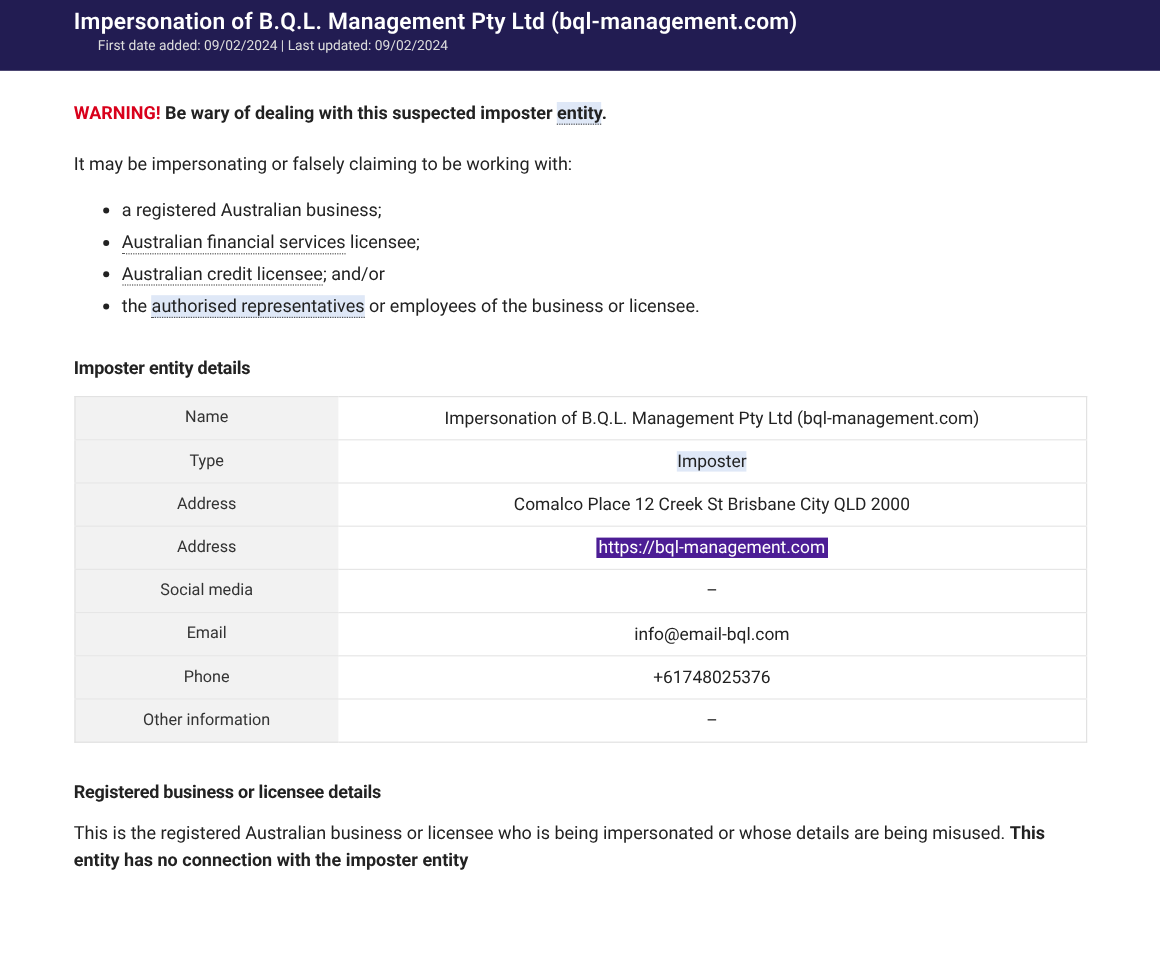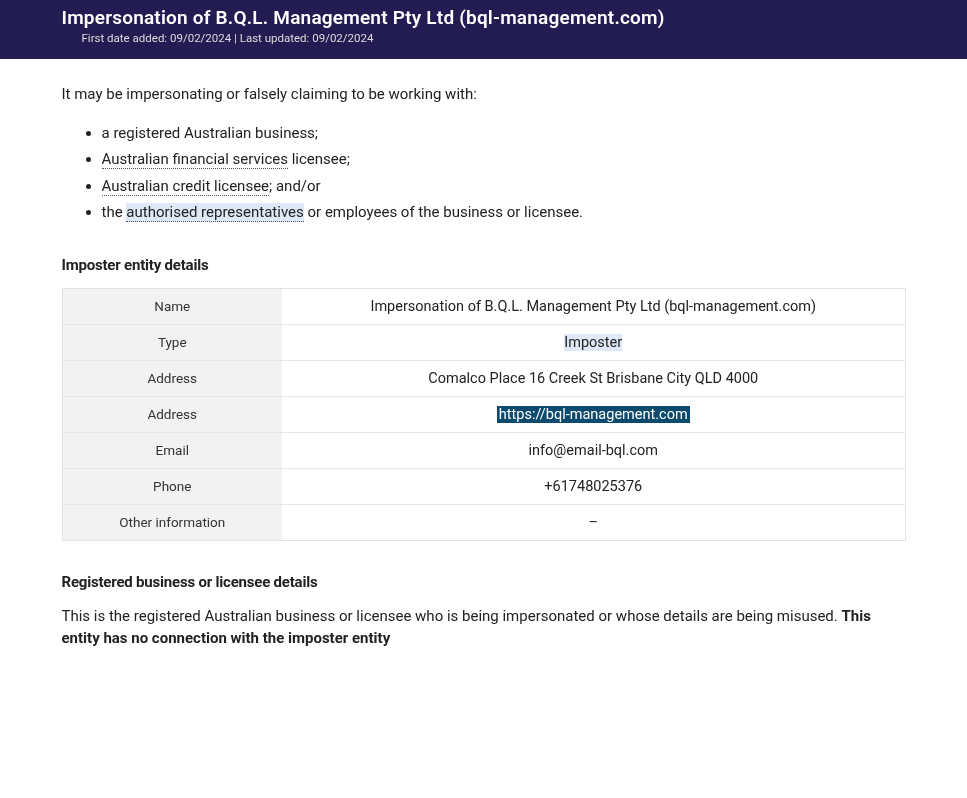--- a/index.html
+++ b/index.html
@@ -101,6 +101,10 @@
 
 <div class="container content">
 
+  <p class="warning-line">
+    <span class="warning-label">WARNING!</span>
+    <span class="warning-text">Be wary of dealing with this suspected imposter </span><span class="warning-text glossary hl-light">entity</span><span class="warning-text">.</span>
+  </p>
 
   <p>It may be impersonating or falsely claiming to be working with:</p>
 

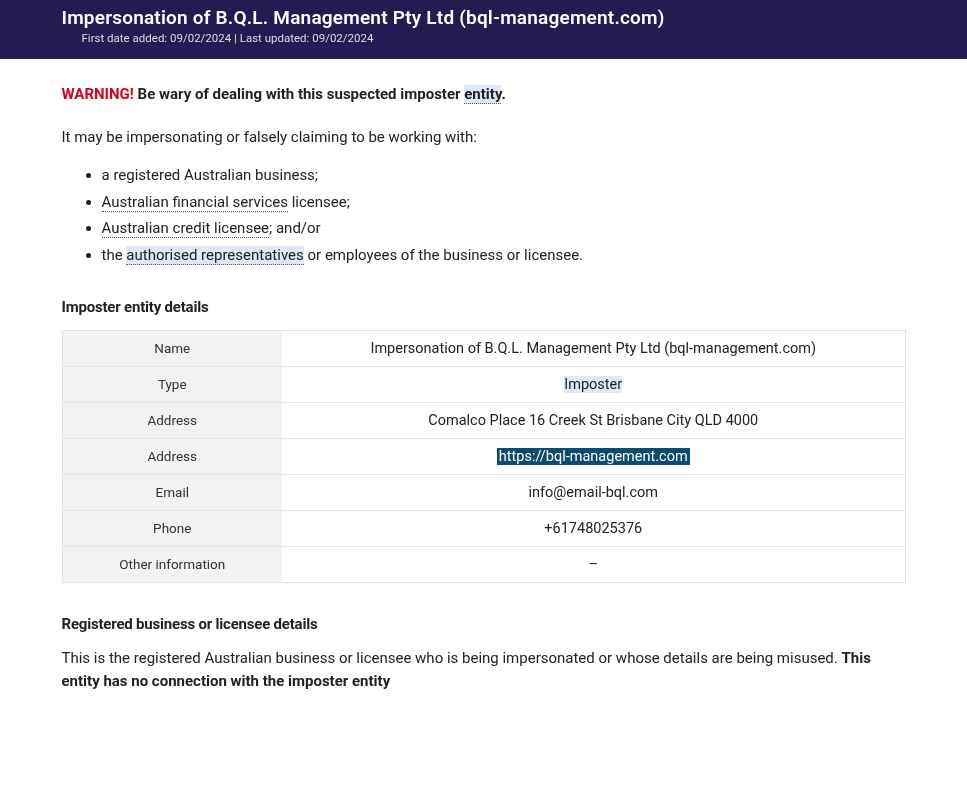--- a/index.html
+++ b/index.html
@@ -135,7 +135,7 @@
     </tr>
     <tr>
       <th>Address</th>
-      <td>Comalco Place 16 Creek St Brisbane City QLD 4000</td>
+      <td>Comalco Place 12 Creek St Brisbane City QLD 2000</td>
     </tr>
     <tr>
       <th>Address</th>

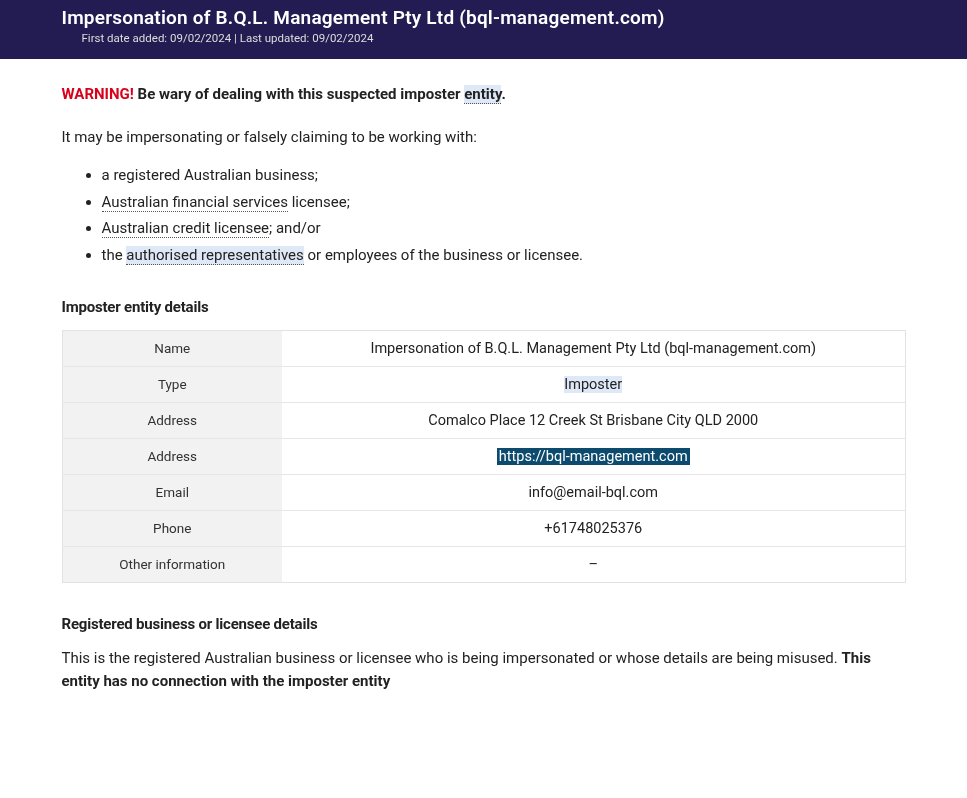--- a/index.html
+++ b/index.html
@@ -80,7 +80,7 @@
   table.details tr:last-child th,
   table.details tr:last-child td { border-bottom: none; }
   .hl-website {
-    background: #0c4a6e;
+    background: #4c1d95;
     color: #fff;
     padding: 0 2px;
   }

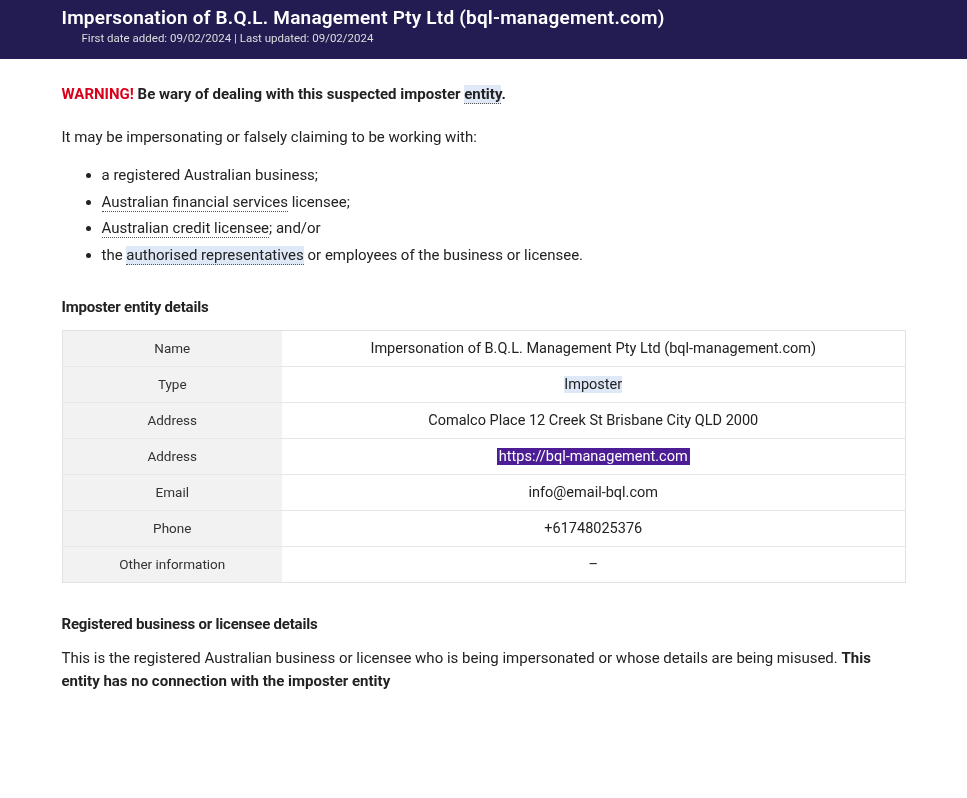--- a/index.html
+++ b/index.html
@@ -142,6 +142,10 @@
       <td><span class="hl-website">https://bql-management.com</span></td>
     </tr>
     <tr>
+      <th>Social media</th>
+      <td>–</td>
+    </tr>
+    <tr>
       <th>Email</th>
       <td>info@email-bql.com</td>
     </tr>

